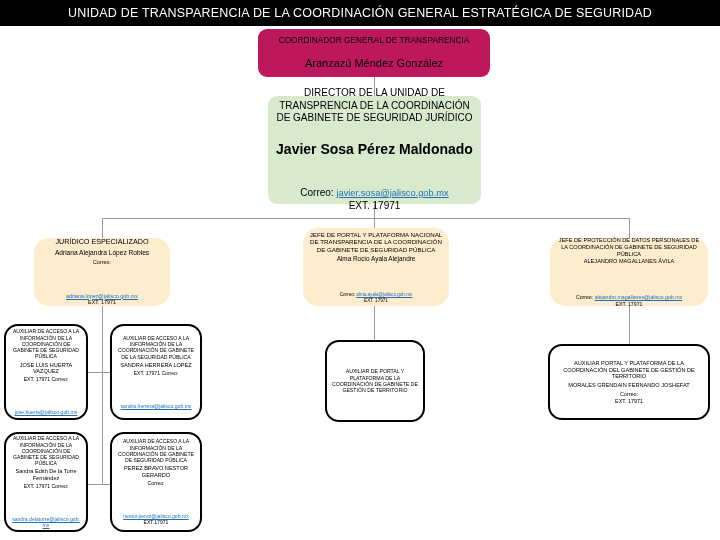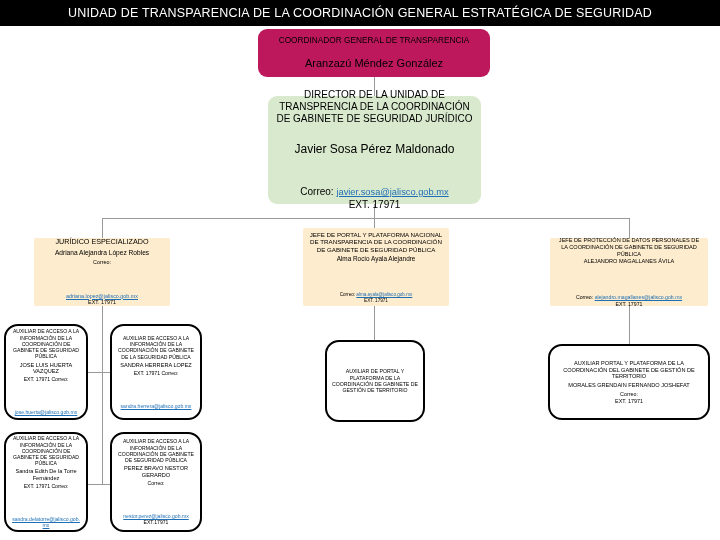--- a/index.html
+++ b/index.html
@@ -66,7 +66,7 @@
 
   #n-director { left: 268px; top: 96px;  width: 213px; height: 108px; font-size: 10px; }
   #n-director .ttl  { font-size: 10px; }
-  #n-director .name { font-size: 12px; font-weight: normal; margin-top: 17px; }
+  #n-director .name { font-size: 14px; font-weight: bold; margin-top: 17px; }
   #n-director .mailrow { font-size: 10px; margin-top: 3px; }
   #n-director a.mail { font-size: 9.3px; }
   #n-director .ext  { font-size: 10px; margin-top: 1px; }

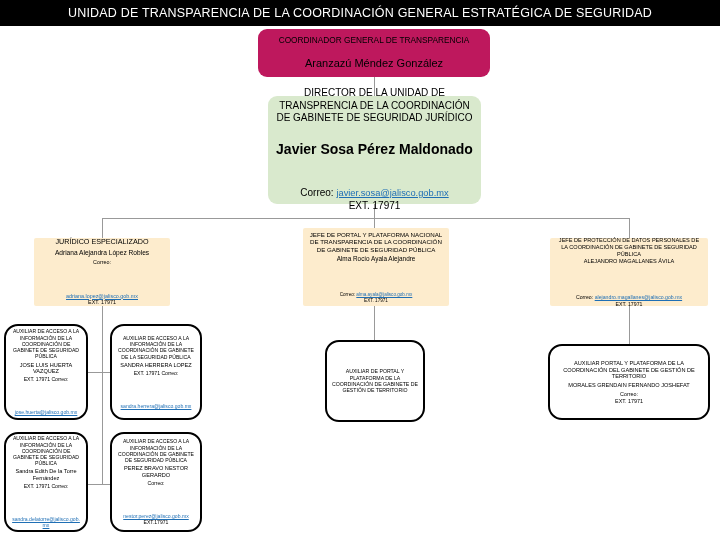--- a/index.html
+++ b/index.html
@@ -52,7 +52,7 @@
   
   .skin-grey  { background: #be185d; border-radius: 9px; }
   .skin-green { background: #d9e9cd; border-radius: 9px; }
-  .skin-cream { background: #fdeccd; border-radius: 2px; }
+  .skin-cream { background: #fdeccd; border-radius: 15px; }
   .skin-outline {
     background: #ffffff;
     border: 2.2px solid #000000;

